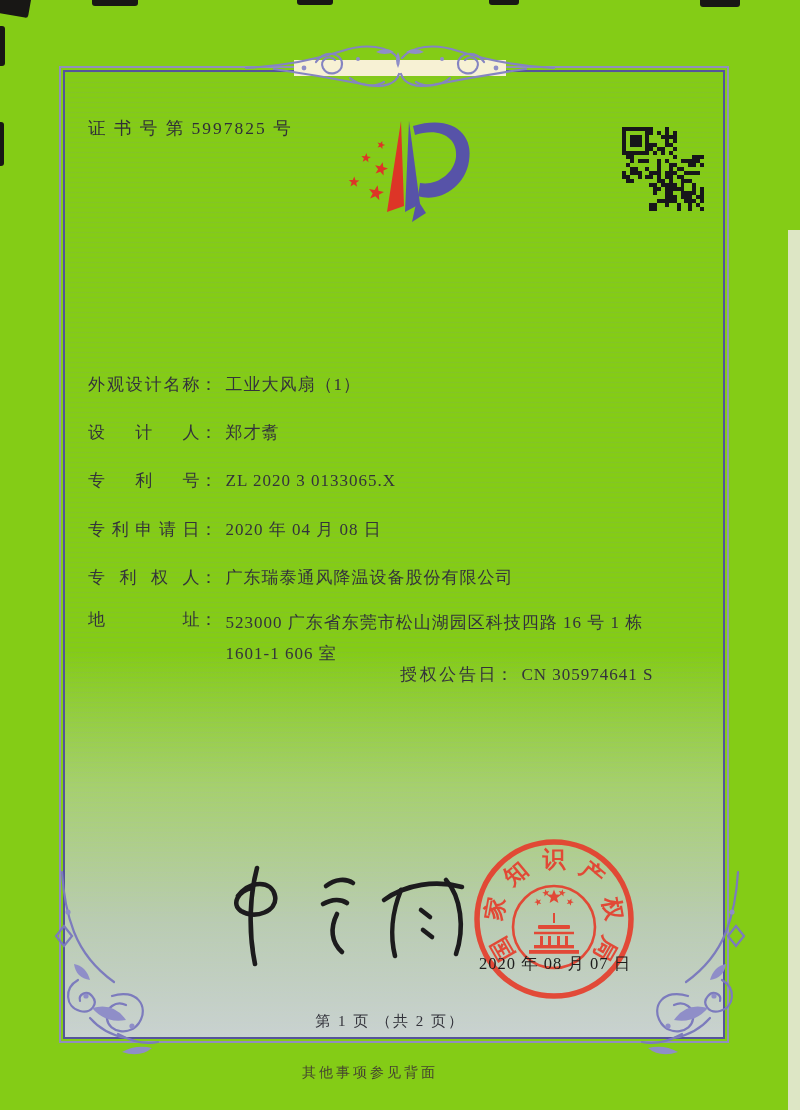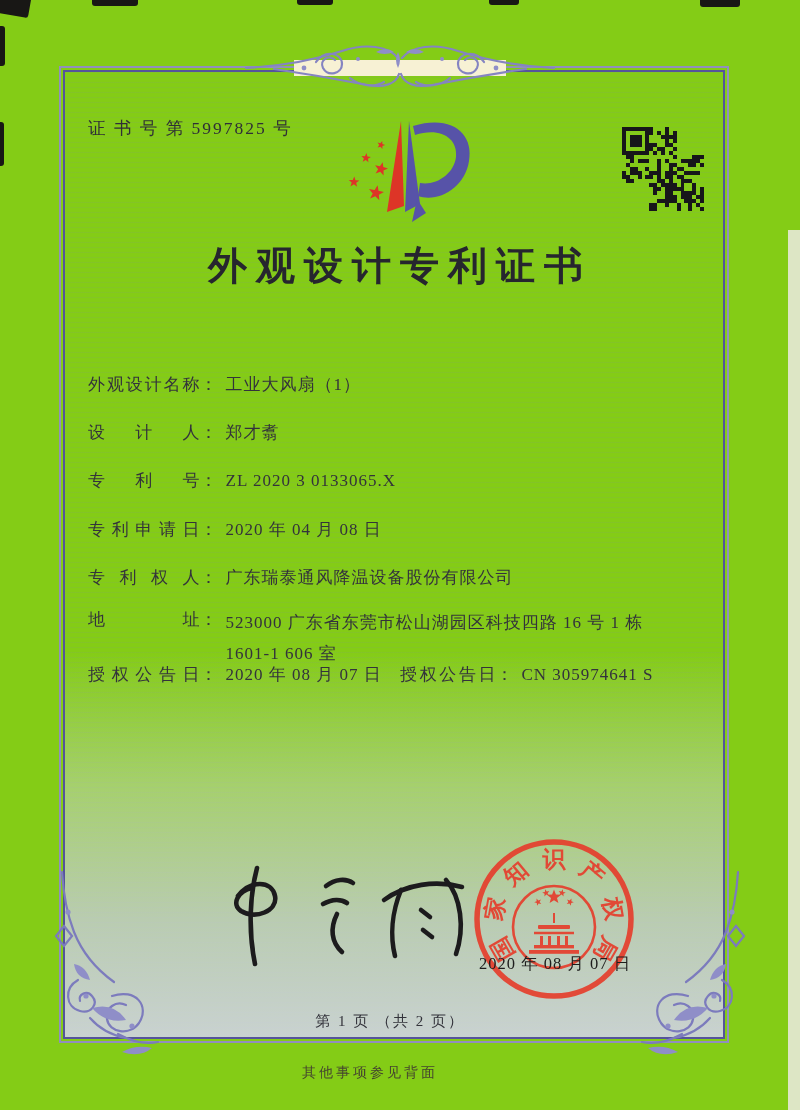--- a/index.html
+++ b/index.html
@@ -584,7 +584,6 @@
       <div class="m on"></div>
     </div>
 
-  <div class="title">外观设计专利证书</div>
 
   <div class="row" style="top:333px;">
     <span class="flabel">外观设计名称</span><span class="colon">：</span><span class="fvalue">工业大风扇（1）</span>

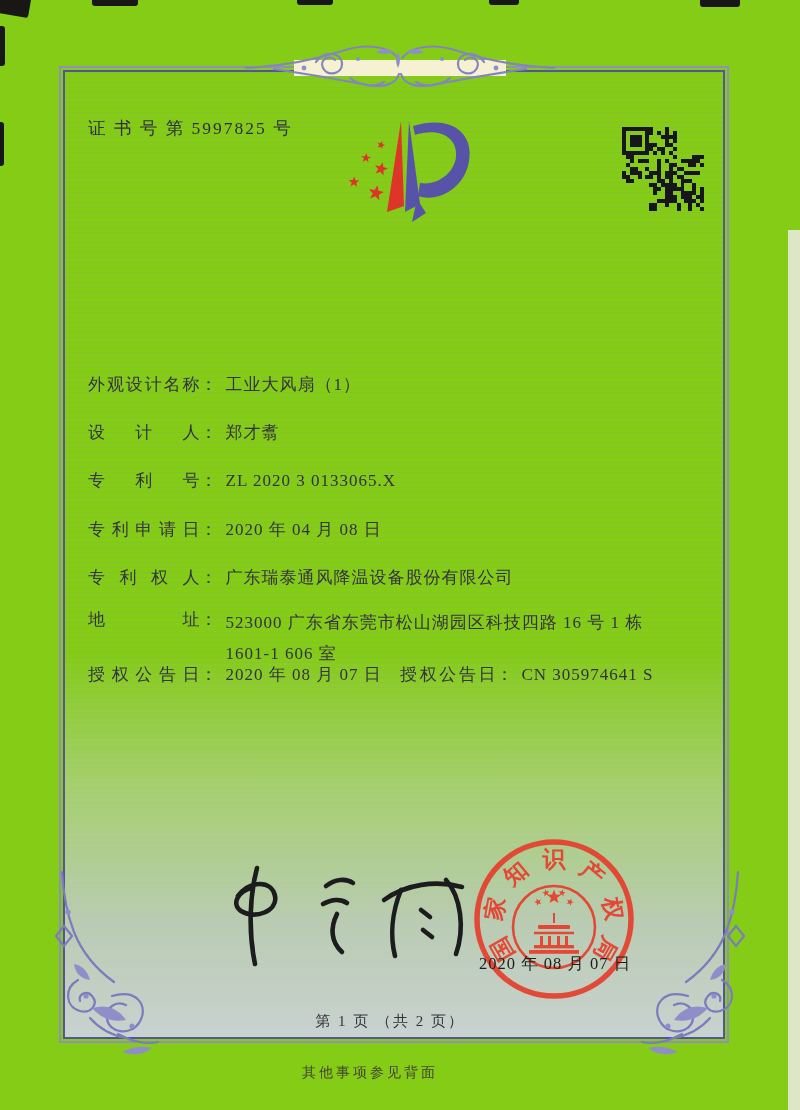--- a/index.html
+++ b/index.html
@@ -604,9 +604,6 @@
     <span class="flabel">地址</span><span class="colon">：</span><span class="fvalue wrap">523000 广东省东莞市松山湖园区科技四路 16 号 1 栋 1601-1 606 室</span>
   </div>
   <div class="row" style="top:623px;width:626px;height:24px;">
-    <div class="subfield" style="left:0;">
-      <span class="flabel">授权公告日</span><span class="colon">：</span><span class="fvalue">2020 年 08 月 07 日</span>
-    </div>
     <div class="subfield" style="left:312px;">
       <span class="flabel" style="width:96px;">授权公告日</span><span class="colon">：</span><span class="fvalue">CN 305974641 S</span>
     </div>

